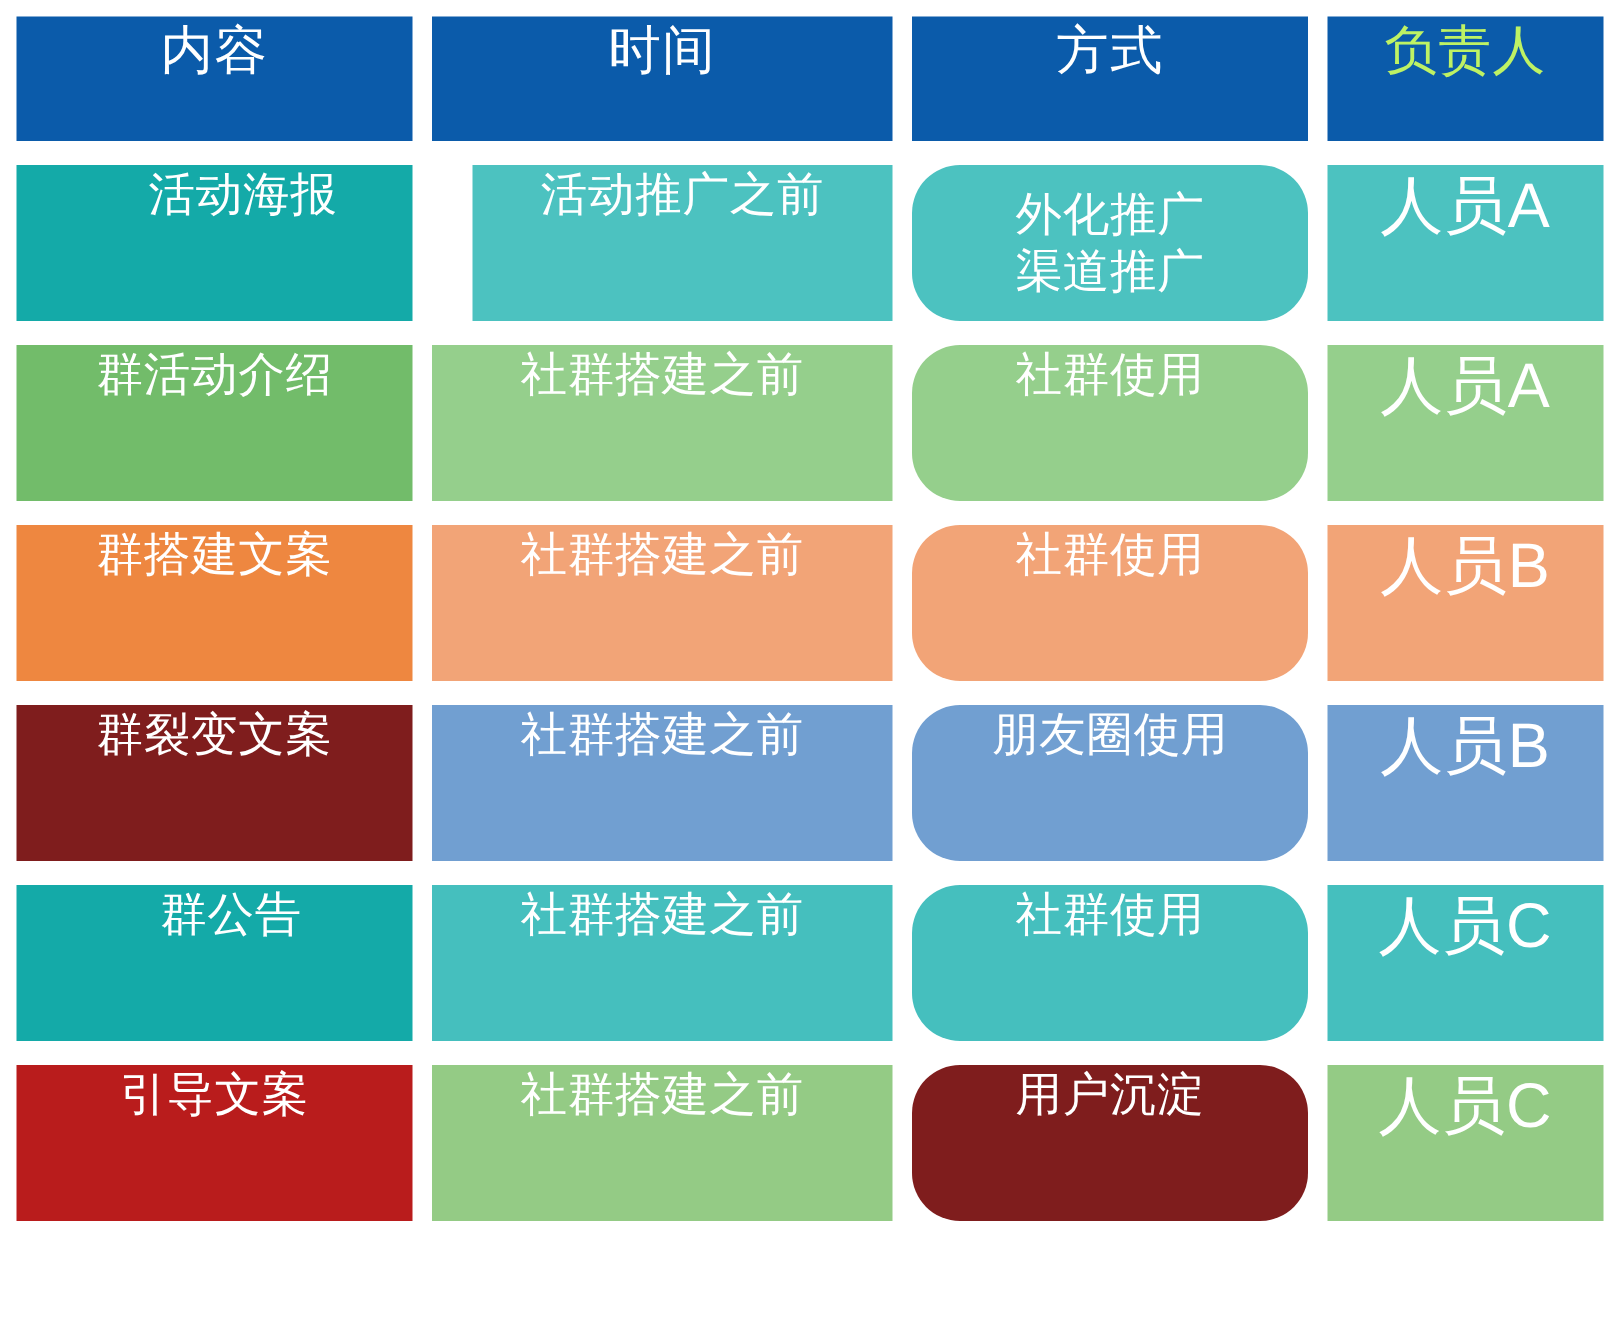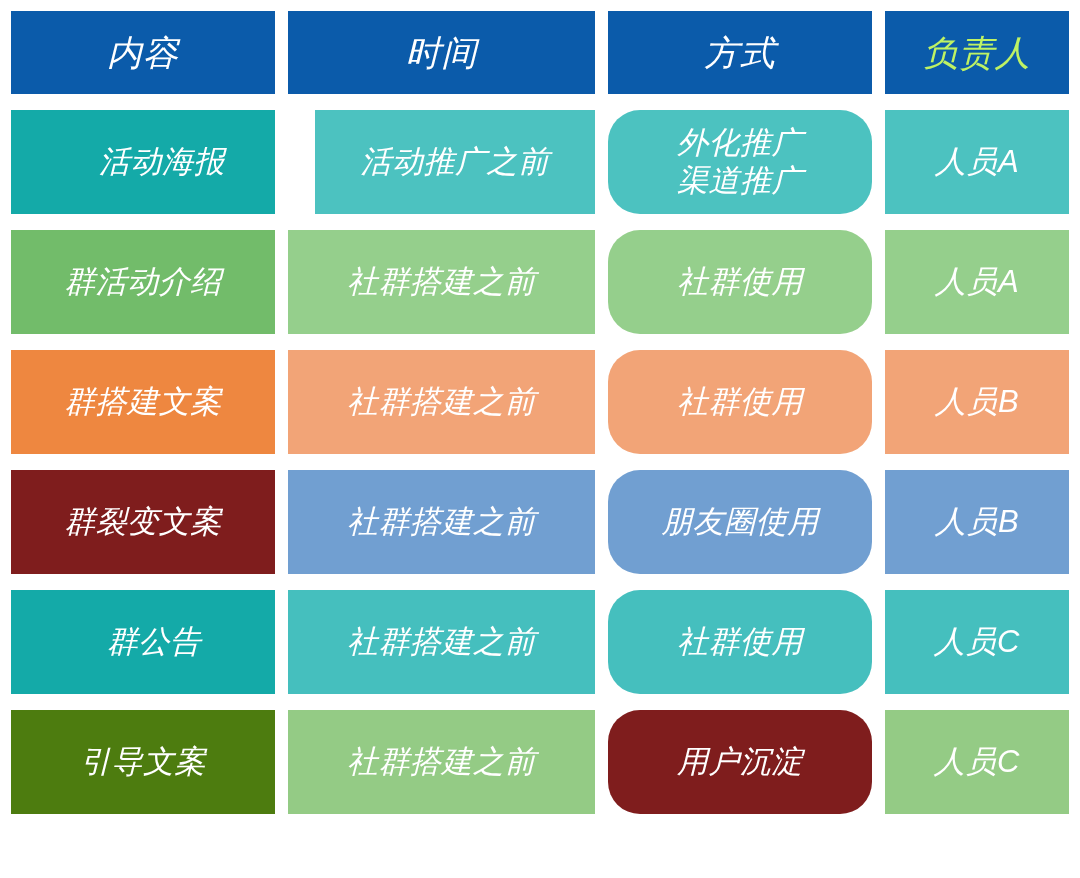--- a/index.html
+++ b/index.html
@@ -38,14 +38,12 @@
 
   .cell {
     display: flex;
-    align-items: center;
     justify-content: center;
     text-align: center;
     color: #ffffff;
     box-sizing: border-box;
     padding: 2px 6px;
     line-height: 1.18;
-    font-style: italic;
     -webkit-font-smoothing: antialiased;
   }
 

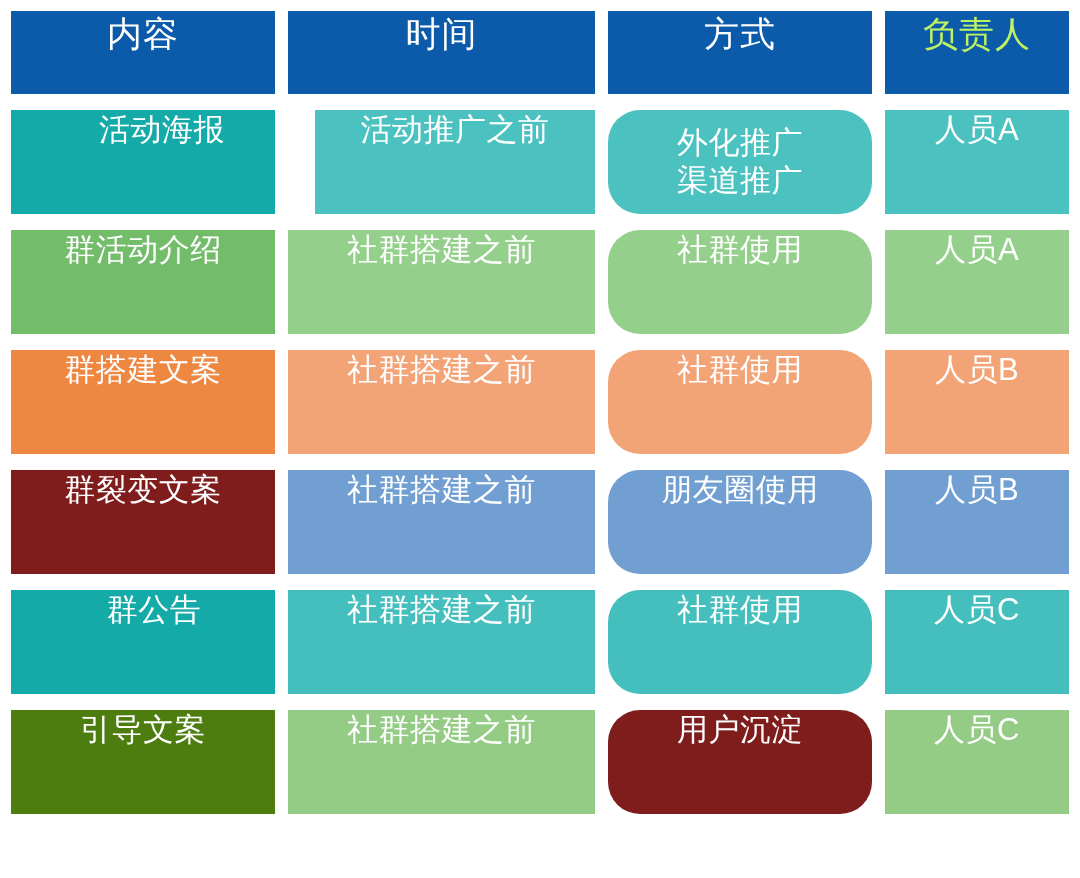--- a/index.html
+++ b/index.html
@@ -65,7 +65,7 @@
   .cell.col-1 { font-size: 31px; }
   .cell.col-2 { font-size: 31px; }
   .cell.col-3 { font-size: 31px; border-radius: 32px; }
-  .cell.col-4 { font-size: 31px; }
+  .cell.col-4 { font-size: 42px; }
 
   .cell .line { display: block; }
 </style>

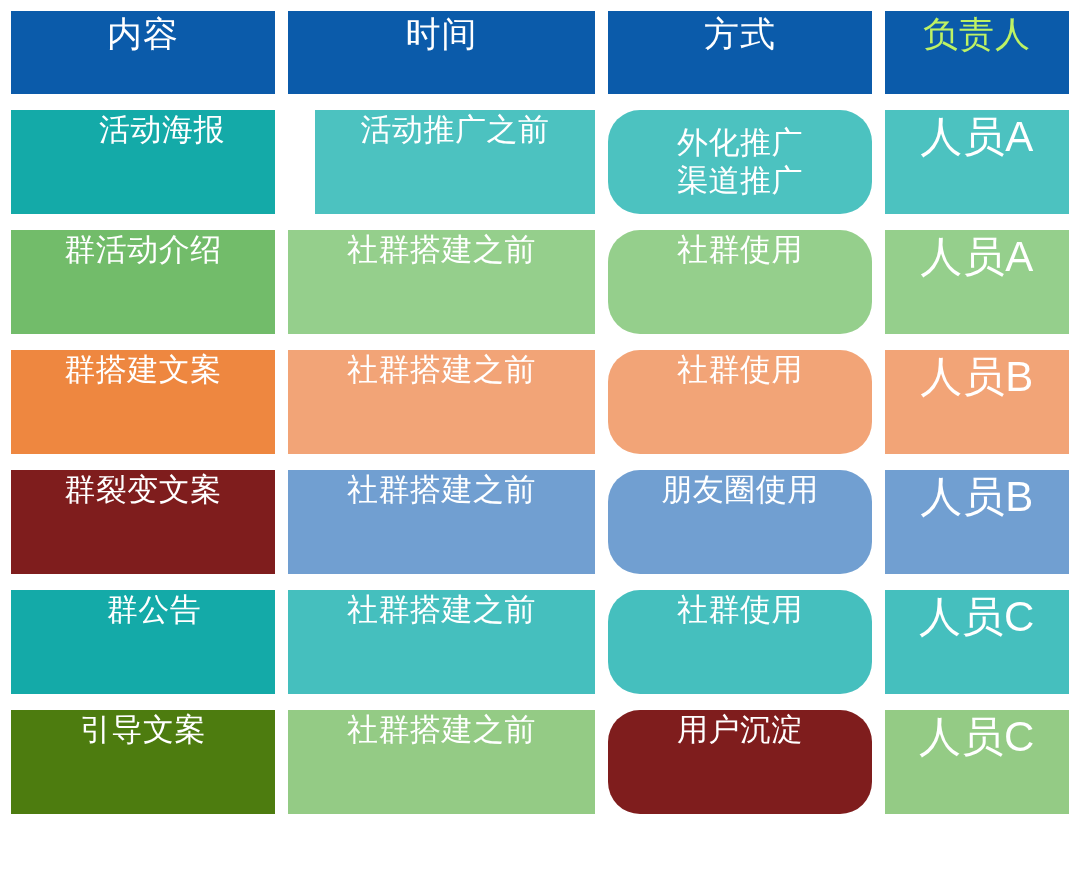--- a/index.html
+++ b/index.html
@@ -154,7 +154,7 @@
       <span>人员C</span>
     </div>
 
-    <div class="cell body col-1" style="background-color: #4d7c0f; color: rgb(255, 255, 255);">
+    <div class="cell body col-1" style="background-color: #b91c1c; color: rgb(255, 255, 255);">
       <span>引导文案</span>
     </div>
     <div class="cell body col-2" style="background-color: rgb(148, 203, 133); color: rgb(255, 255, 255);">

